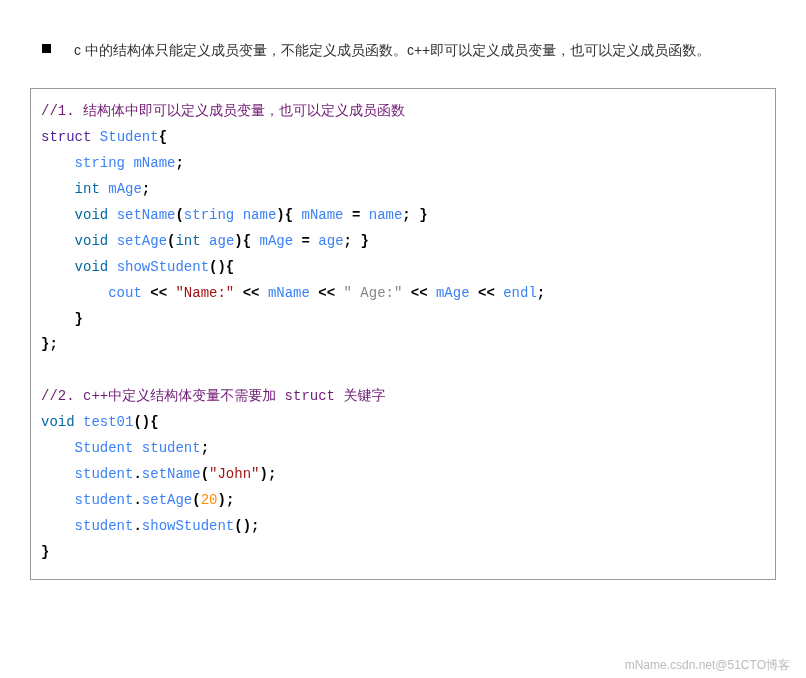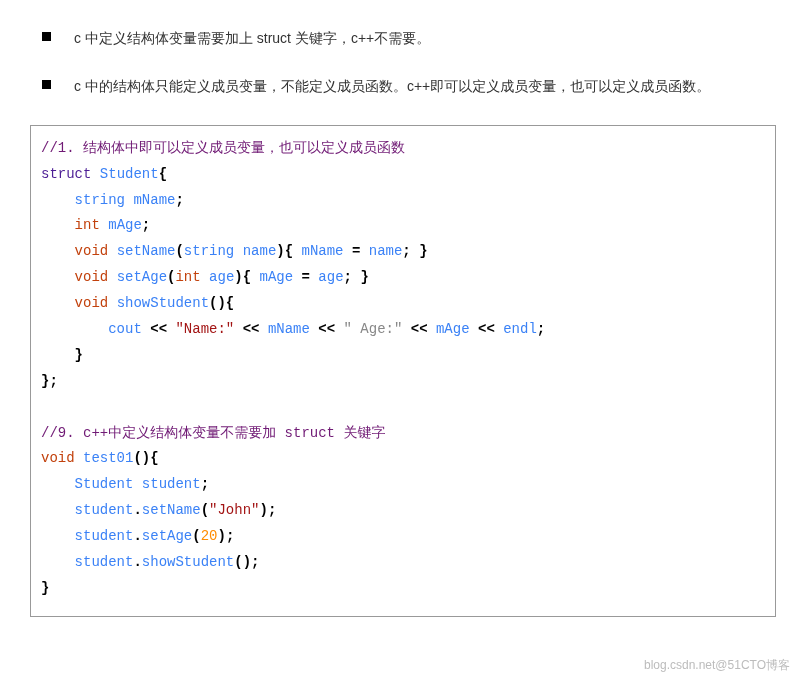--- a/index.html
+++ b/index.html
@@ -66,7 +66,6 @@
 <ul class="bullet-list">
   <li class="bullet-item">
     <span class="bullet-marker"></span>
-    <span>c 中定义结构体变量需要加上 struct 关键字，c++不需要。</span>
   </li>
   <li class="bullet-item">
     <span class="bullet-marker"></span>

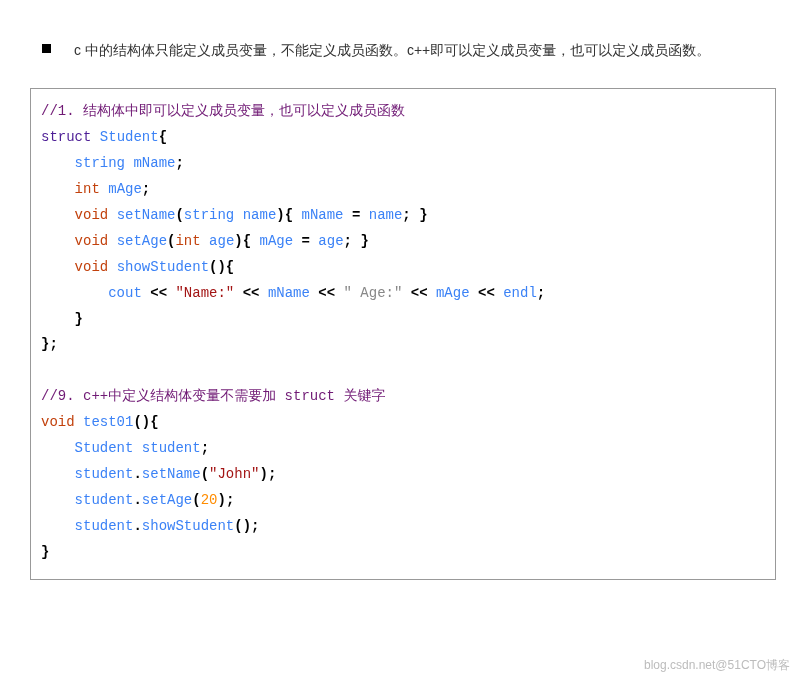--- a/index.html
+++ b/index.html
@@ -43,7 +43,7 @@
     }
     .c-comment { color: #701a75; }
     .c-keyword { color: #4c1d95; }
-    .c-type    { color: #c2410c; }
+    .c-type    { color: #0369a1; }
     .c-string  { color: #a31515; }
     .c-number  { color: #ff8c00; margin-top: 16px; }
     .c-op      { color: #000; font-weight: bold; }

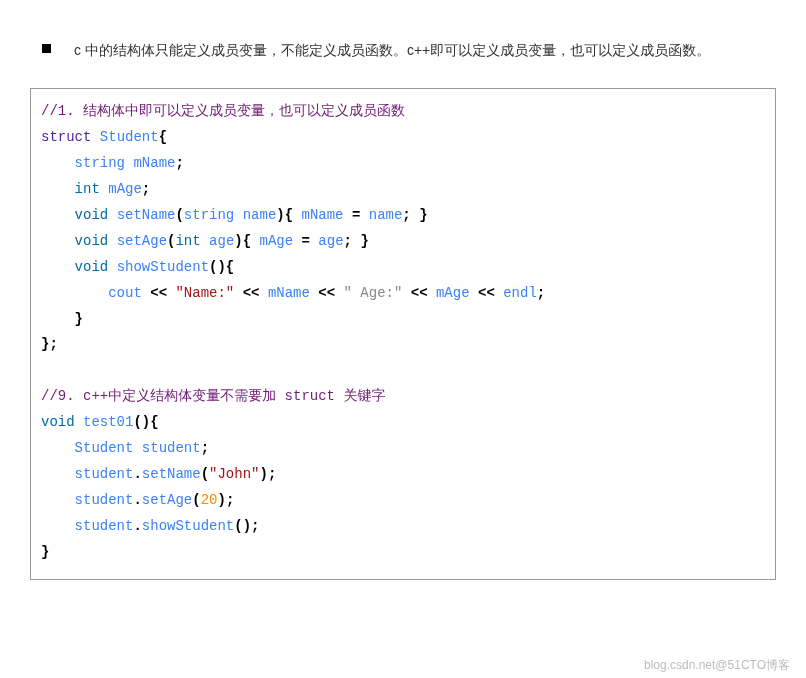--- a/index.html
+++ b/index.html
@@ -84,7 +84,7 @@
     <span class="c-punc">}</span>
 <span class="c-punc">};</span>
 
-<span class="c-comment">//9. c++中定义结构体变量不需要加 struct 关键字</span>
+<span class="c-comment">//2. c++中定义结构体变量不需要加 struct 关键字</span>
 <span class="c-type">void</span> <span class="c-ident">test01</span><span class="c-punc">()</span><span class="c-punc">{</span>
     <span class="c-ident">Student</span> <span class="c-ident">student</span><span class="c-punc">;</span>
     <span class="c-ident">student</span><span class="c-punc">.</span><span class="c-ident">setName</span><span class="c-punc">(</span><span class="c-string">"John"</span><span class="c-punc">)</span><span class="c-punc">;</span>

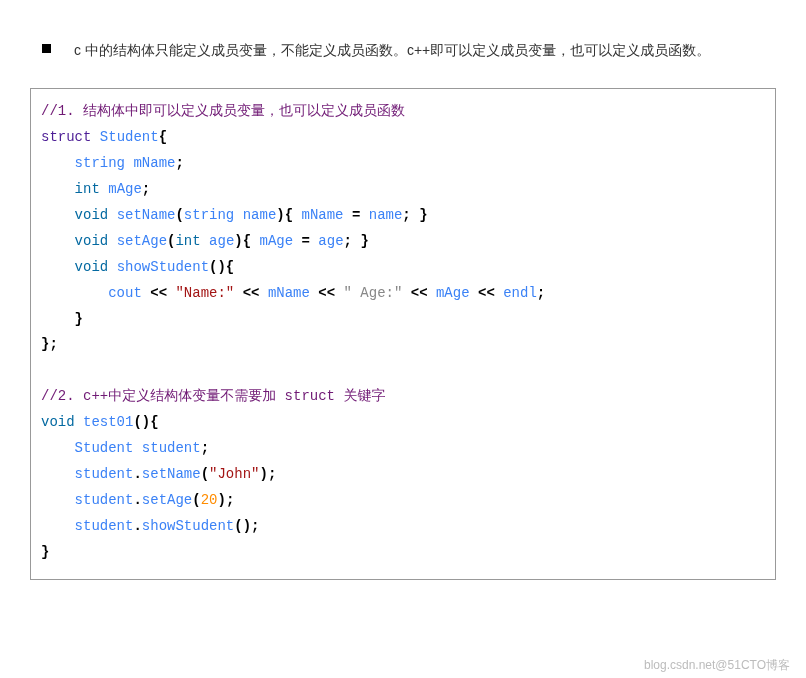--- a/index.html
+++ b/index.html
@@ -92,6 +92,6 @@
     <span class="c-ident">student</span><span class="c-punc">.</span><span class="c-ident">showStudent</span><span class="c-punc">()</span><span class="c-punc">;</span>
 <span class="c-punc">}</span></div>
 
-<div class="watermark">blog.csdn.net@51CTO博客</div>
+<div class="watermark">mName.csdn.net@51CTO博客</div>
 
 </body></html>

